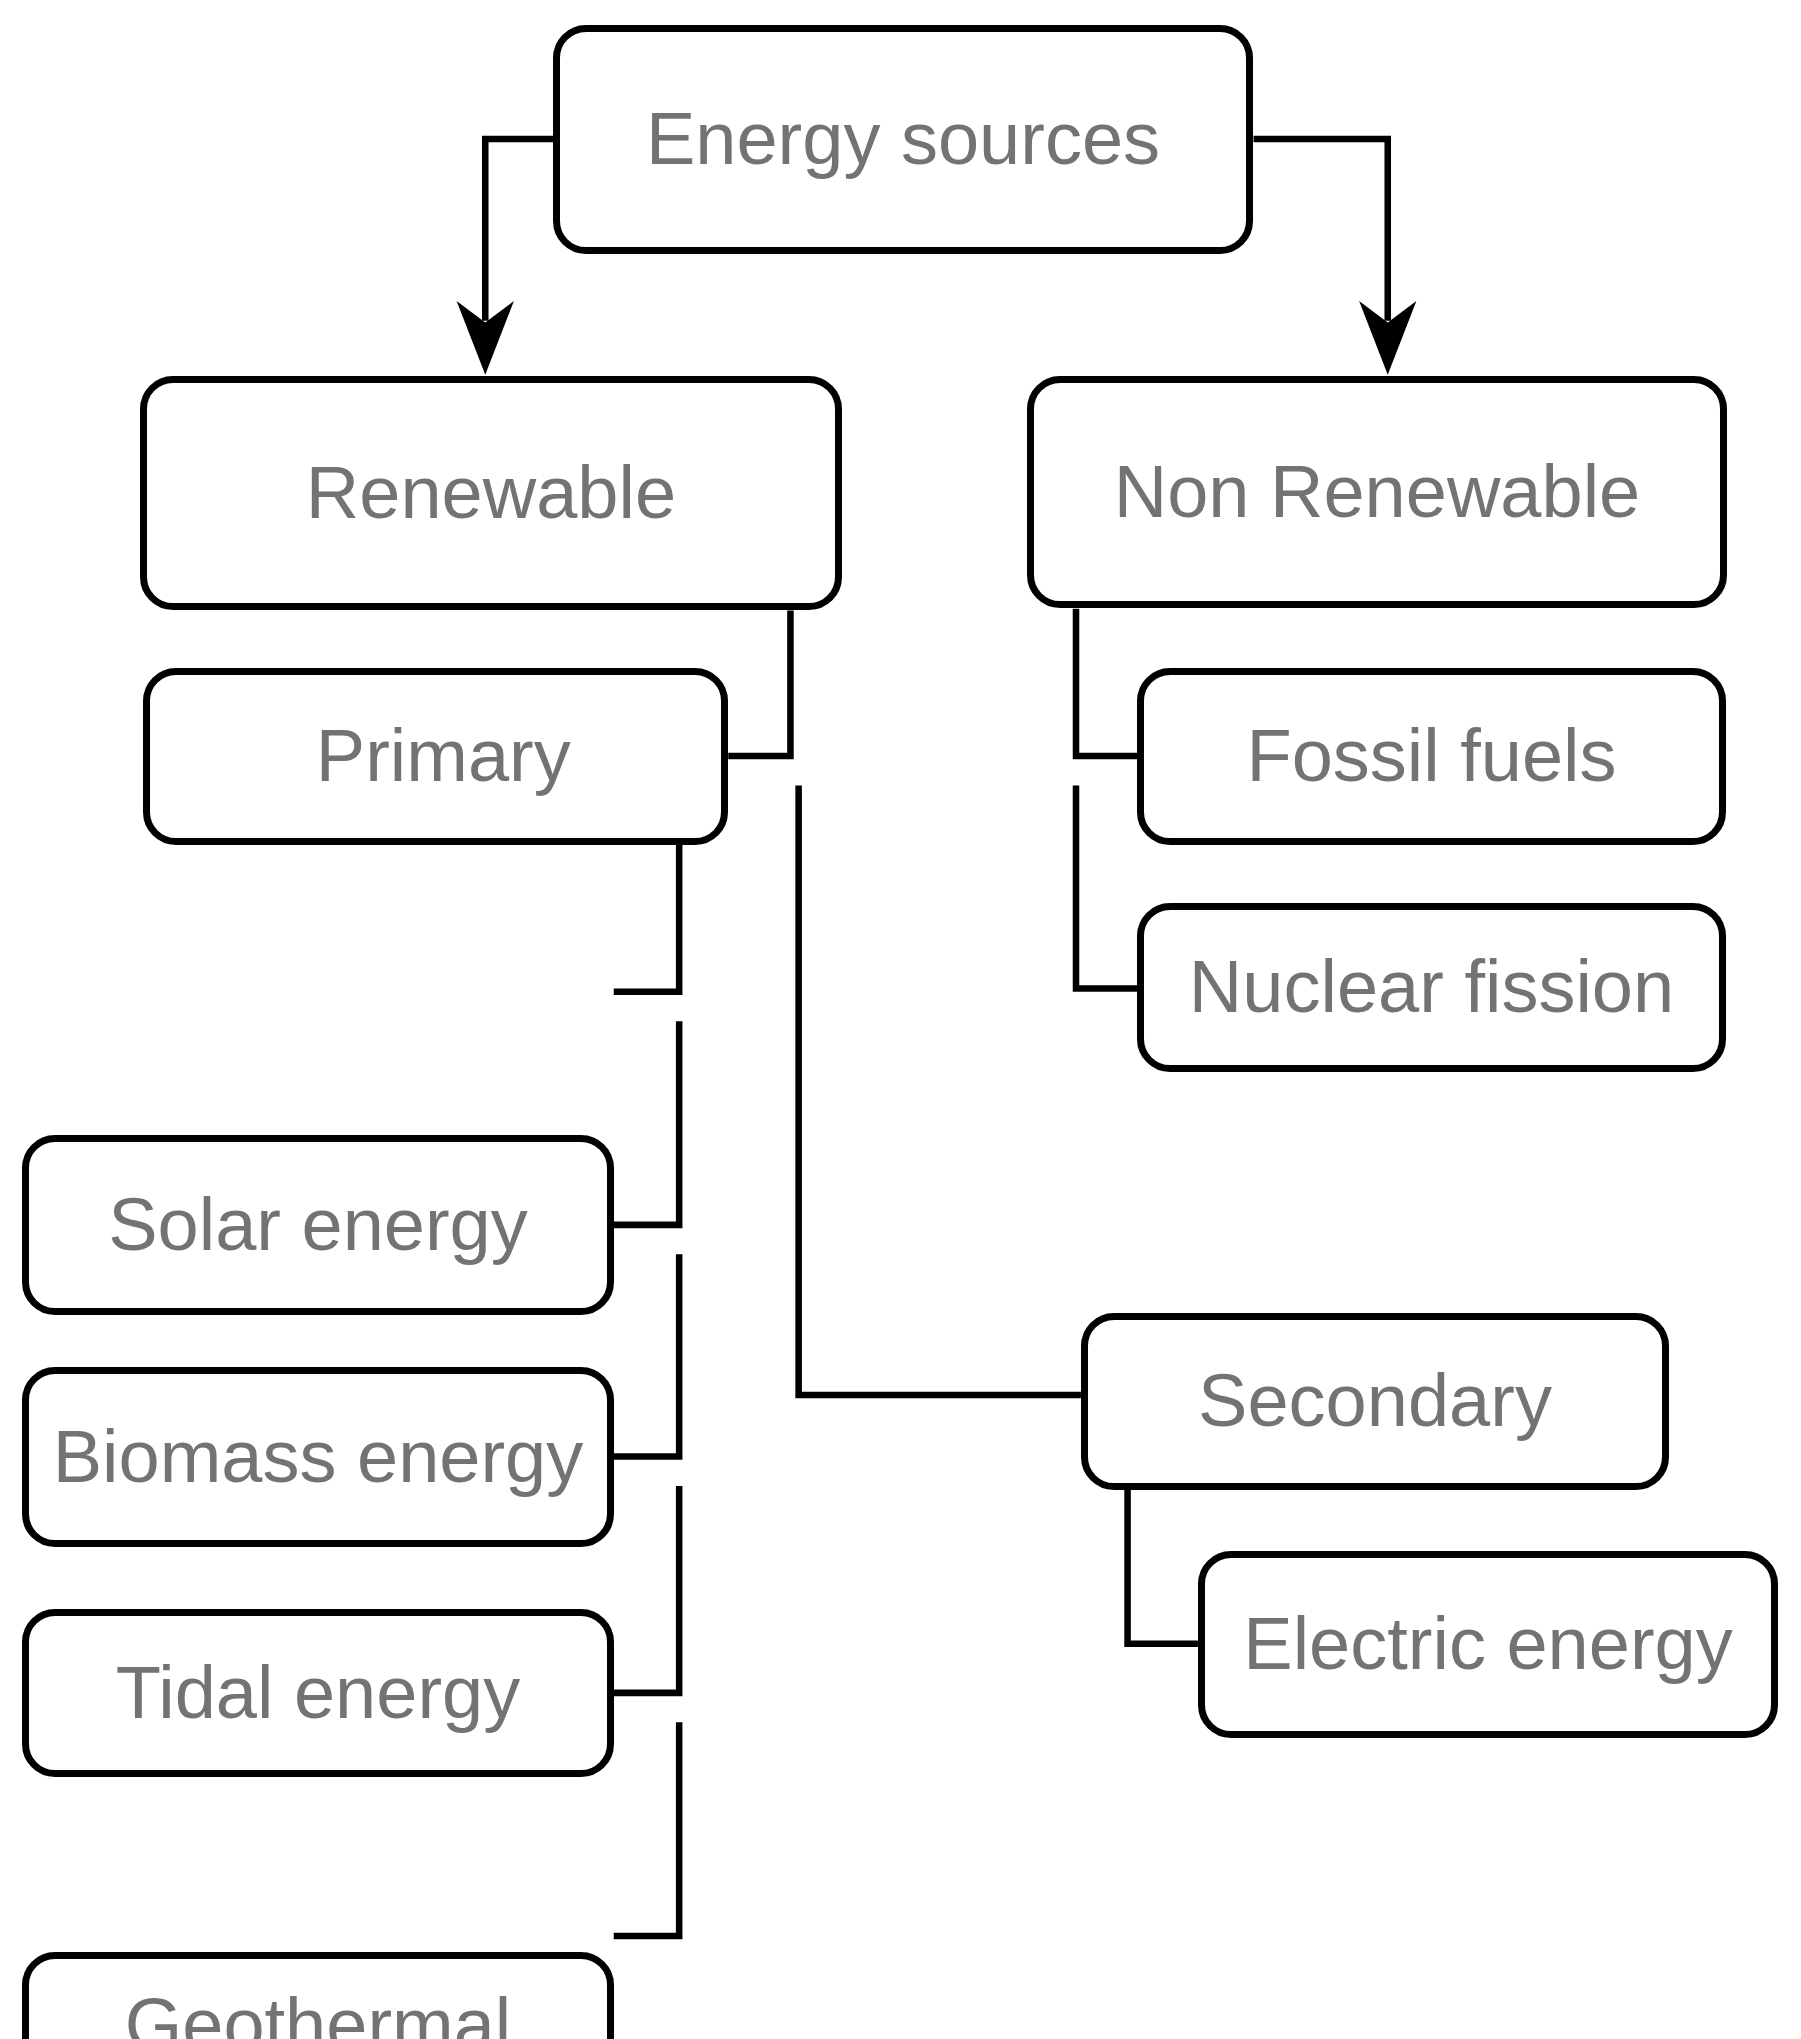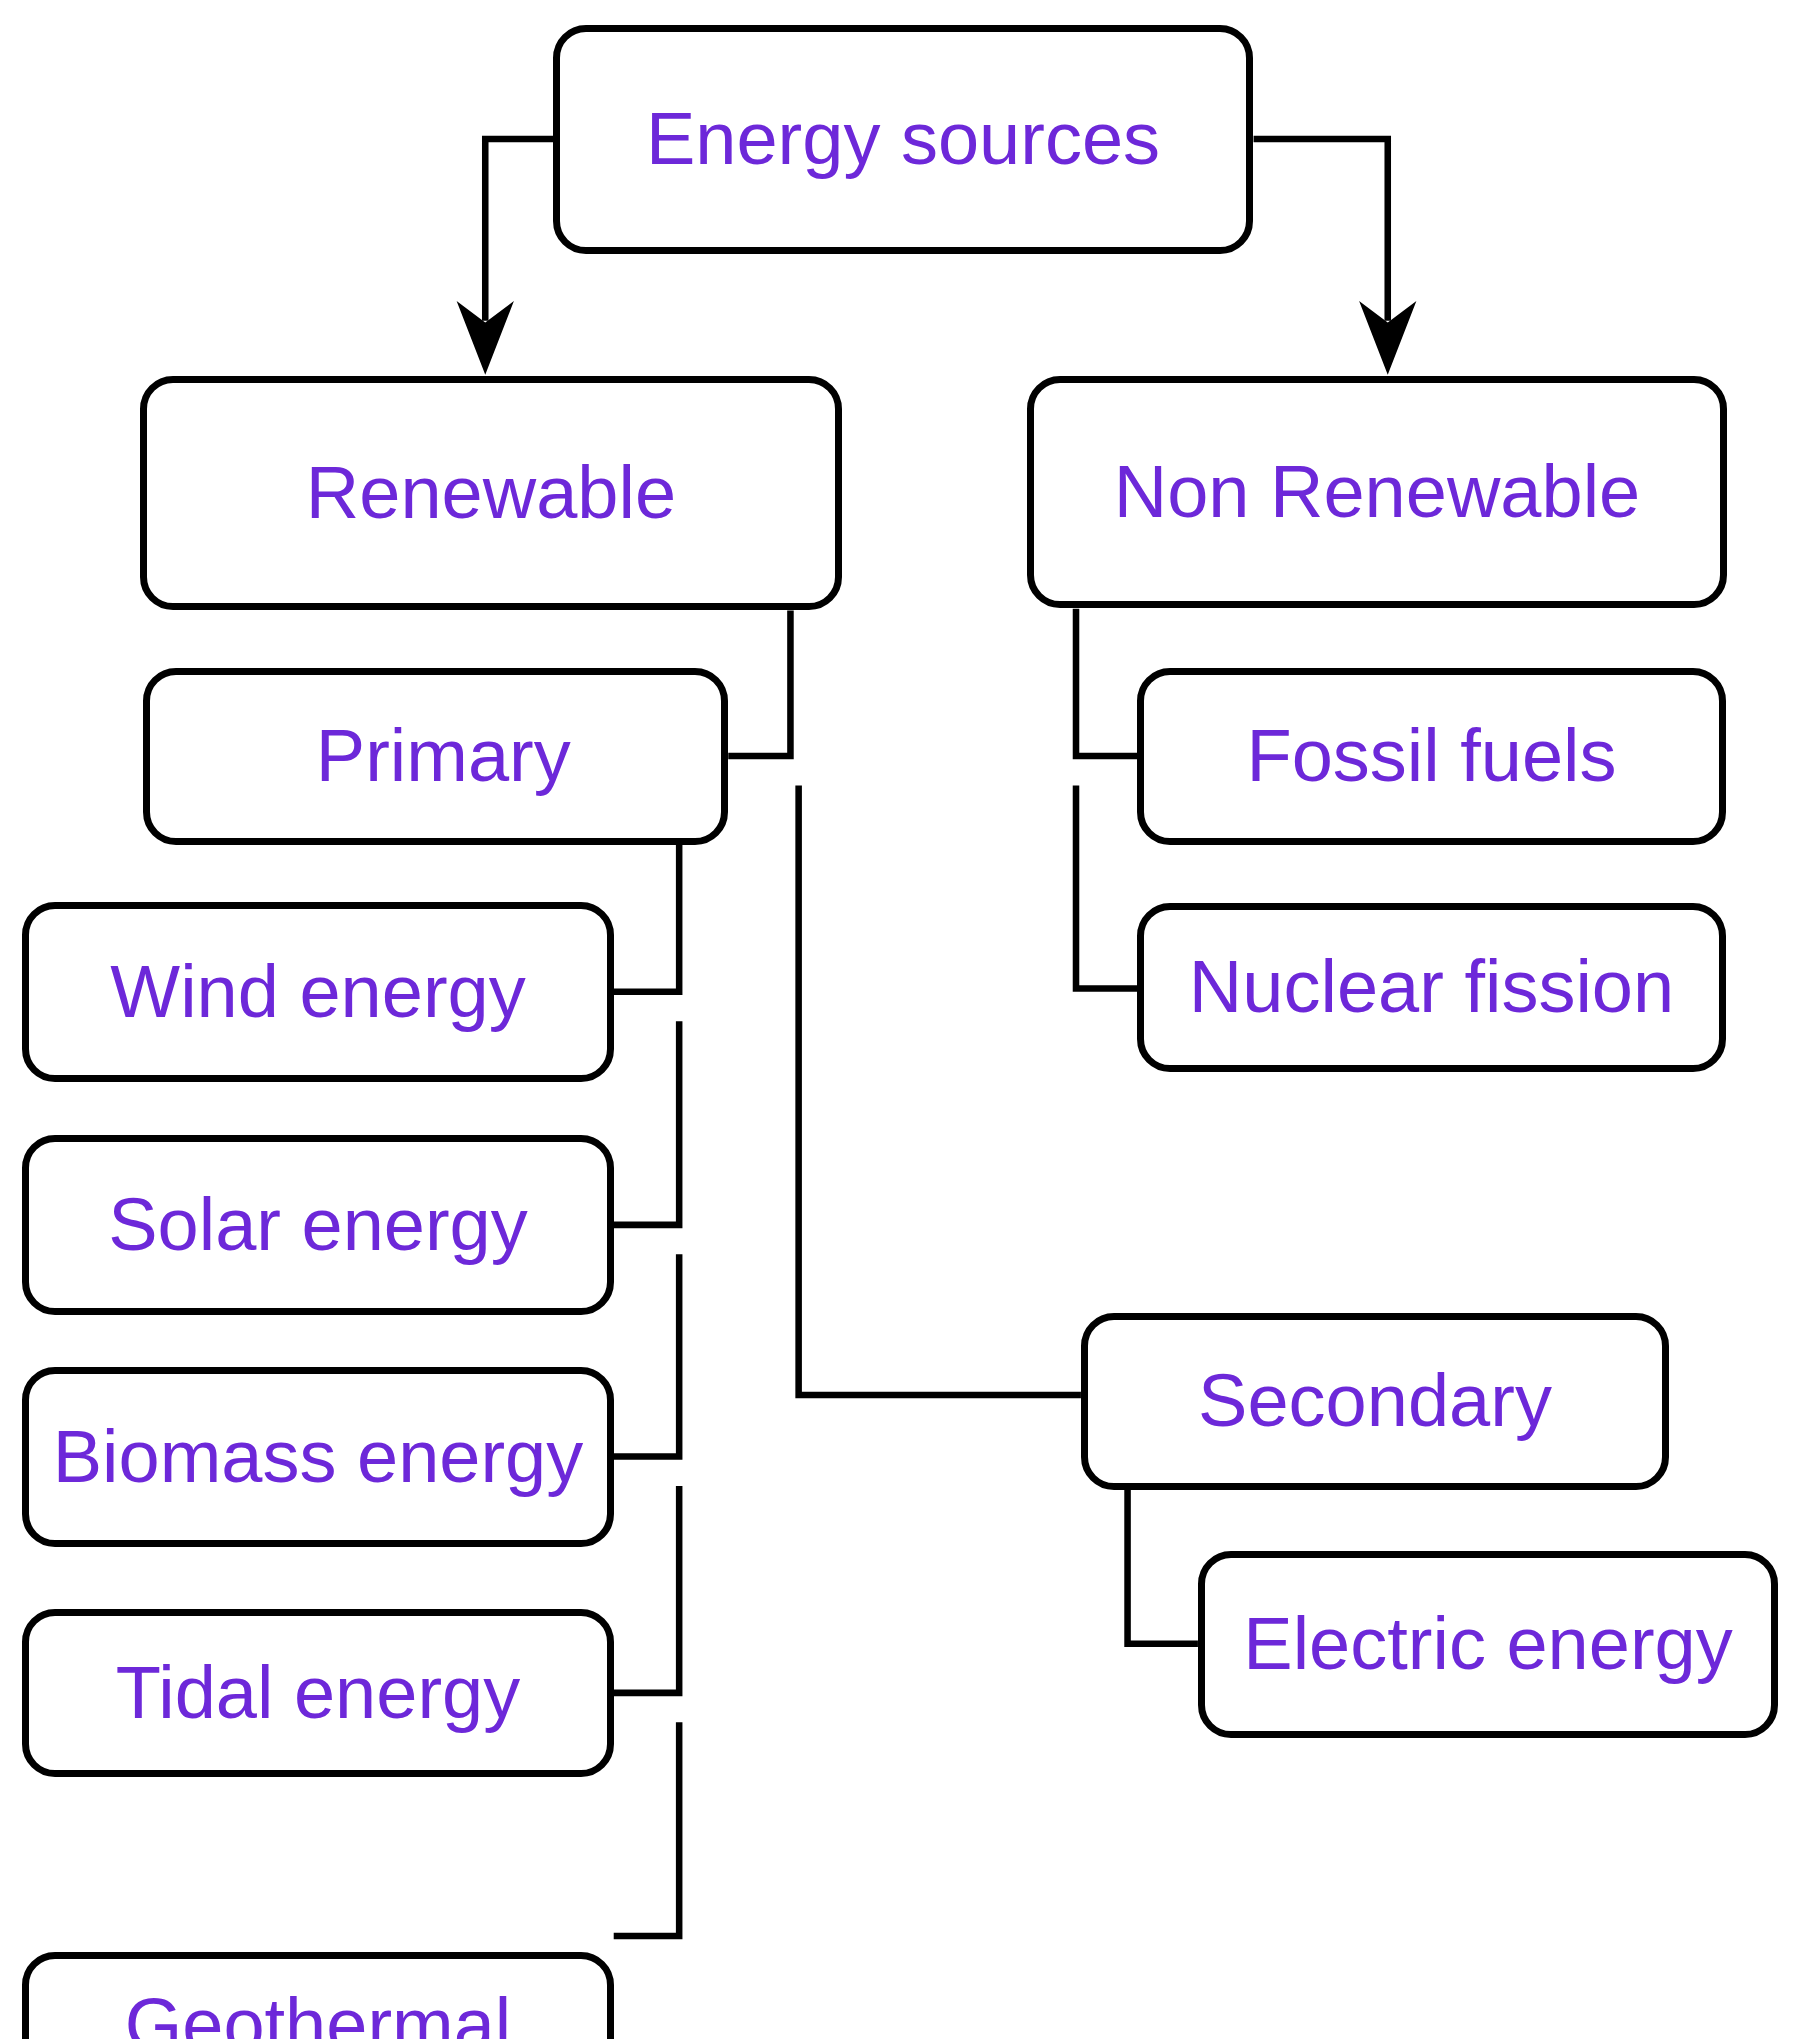--- a/index.html
+++ b/index.html
@@ -43,7 +43,7 @@
     justify-content: center;
     text-align: center;
     z-index: 1;
-    color: #6d28d9;
+    color: #737373;
     font-size: 74px;
     line-height: 1.2;
     padding: 0 16.4px;

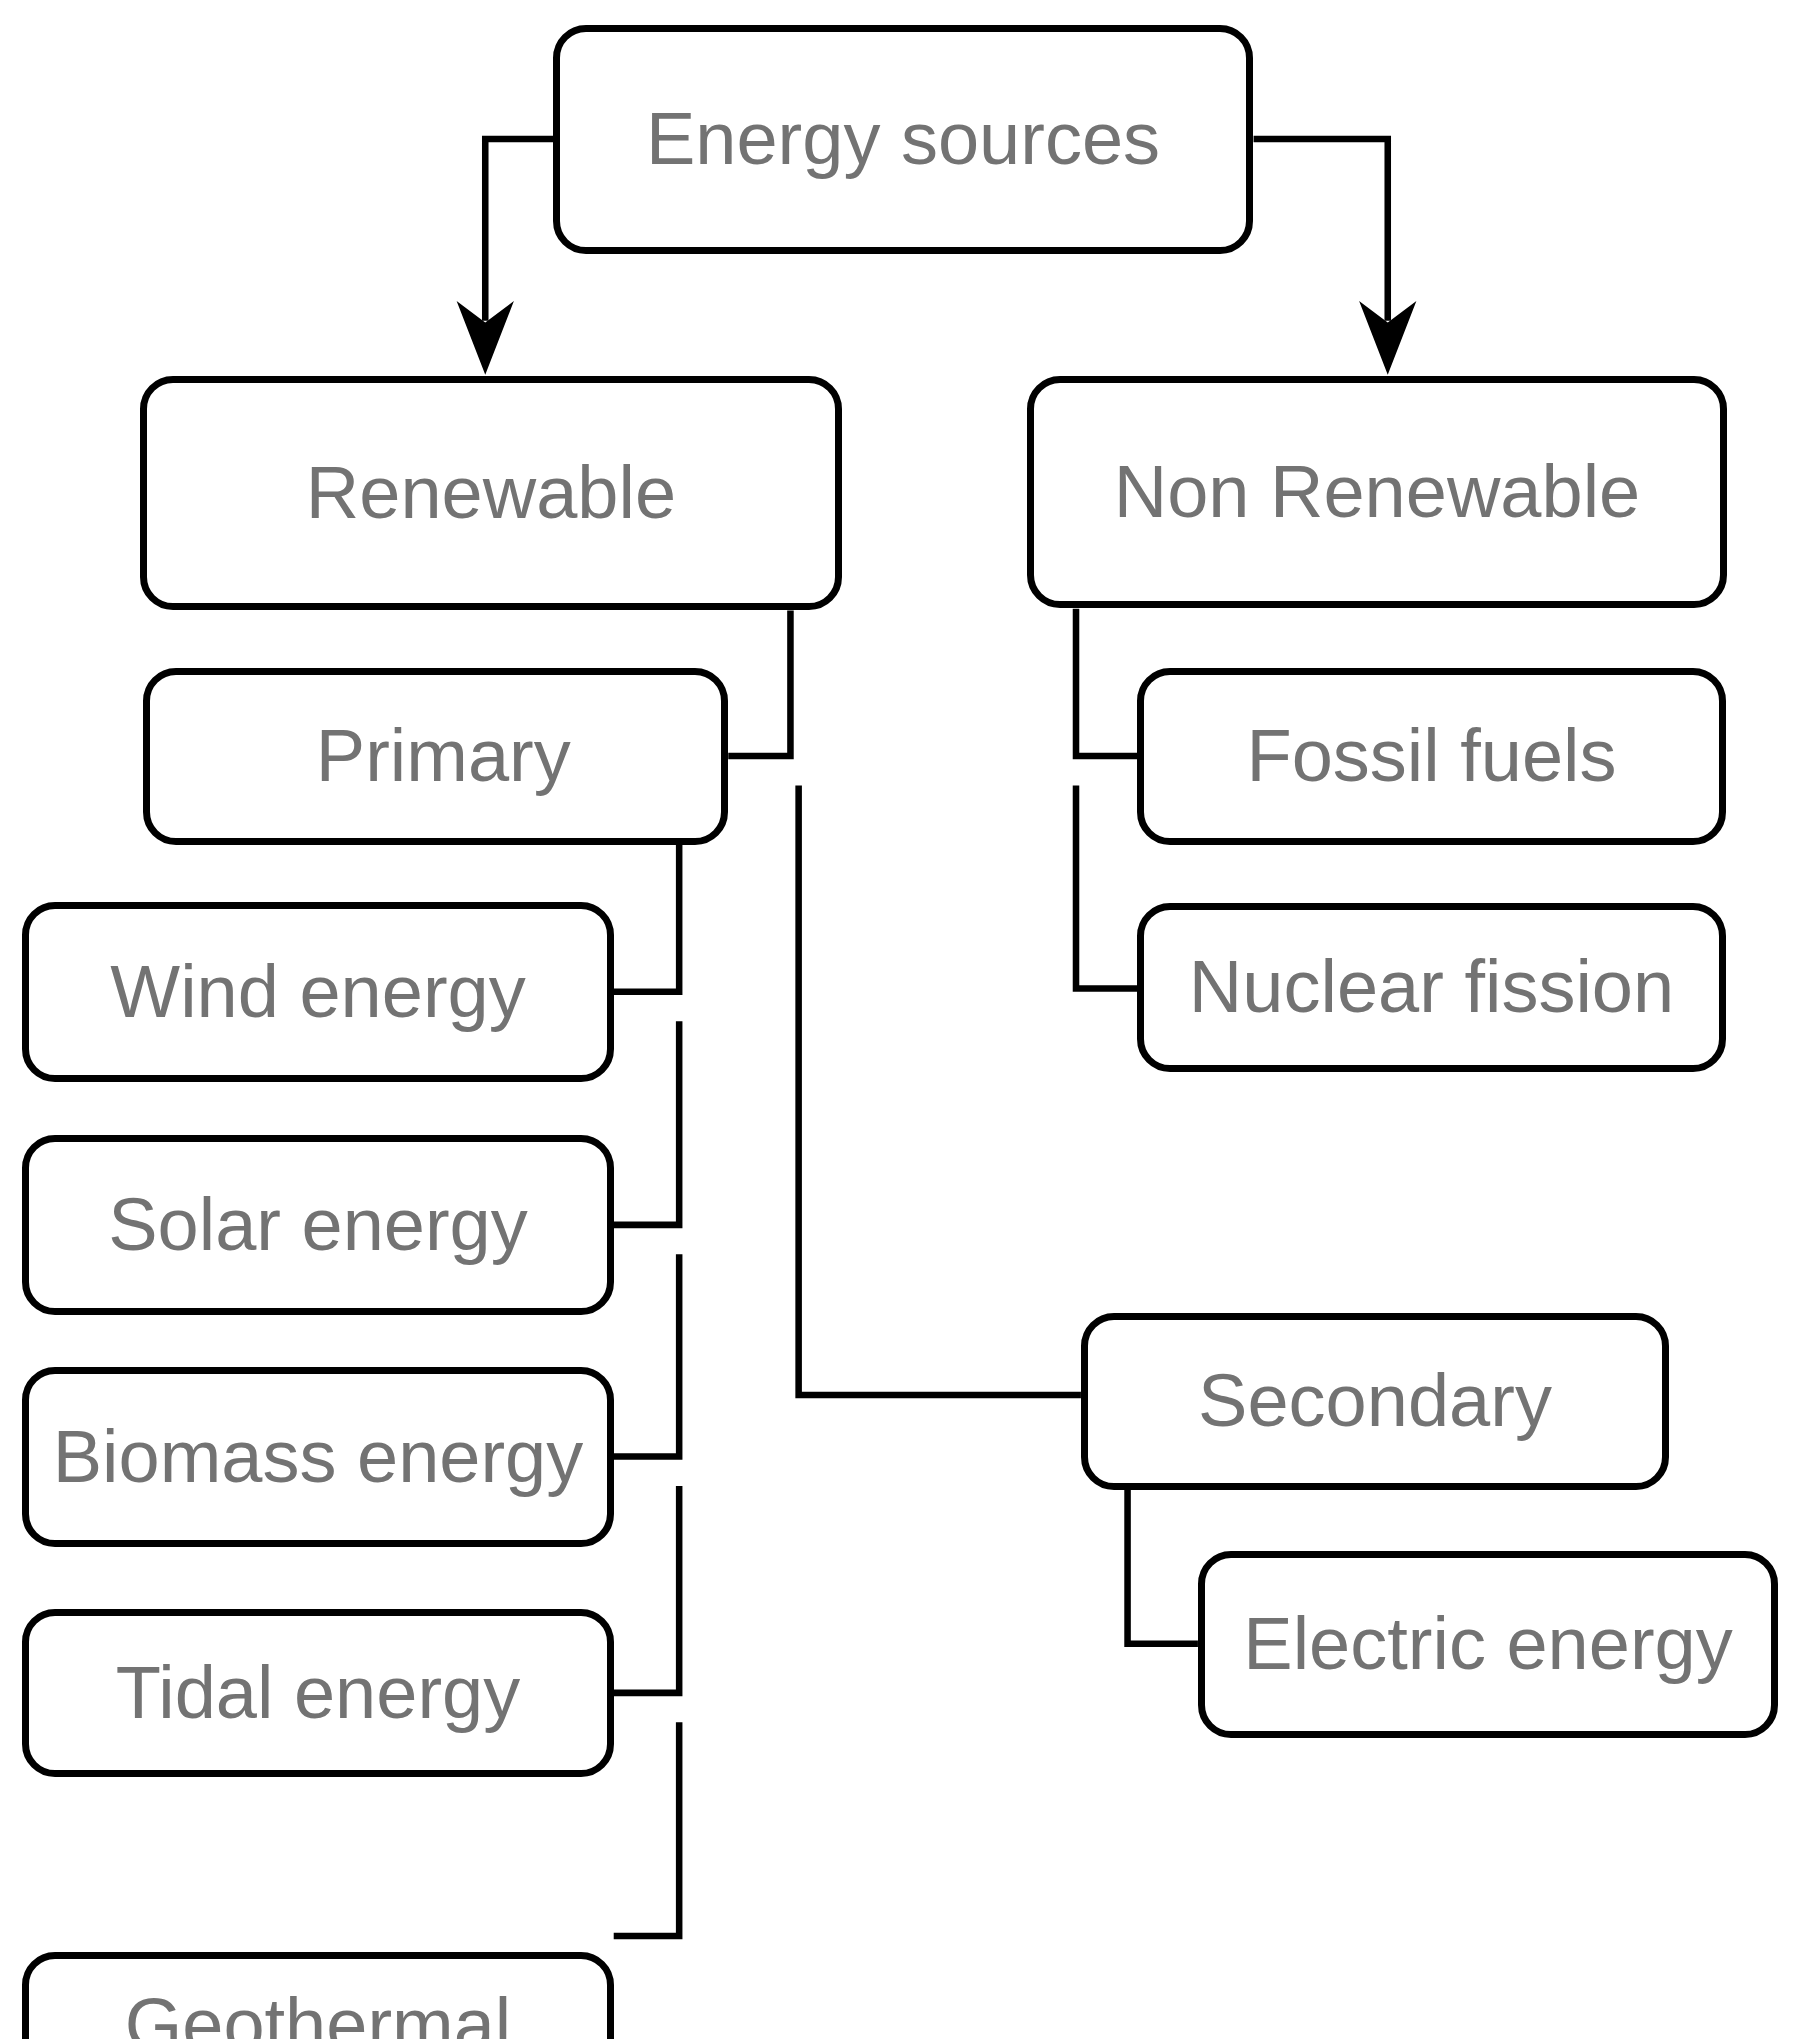--- a/index.html
+++ b/index.html
@@ -126,9 +126,6 @@
     <span>Nuclear fission</span>
   </div>
 
-  <div class="node" style="left:22px; top:902px; width:592px; height:180px;">
-    <span>Wind energy</span>
-  </div>
 
   <div class="node" style="left:22px; top:1135px; width:592px; height:180px;">
     <span>Solar energy</span>

